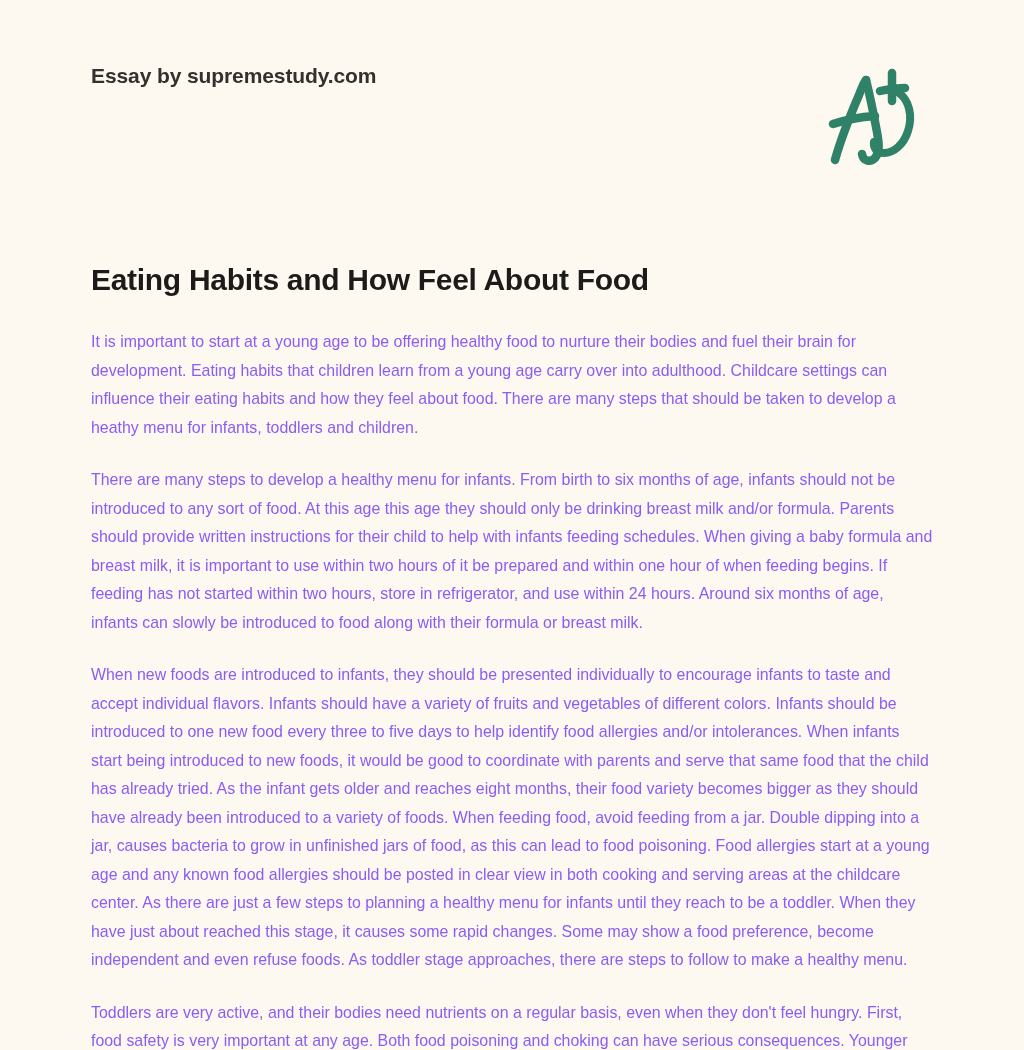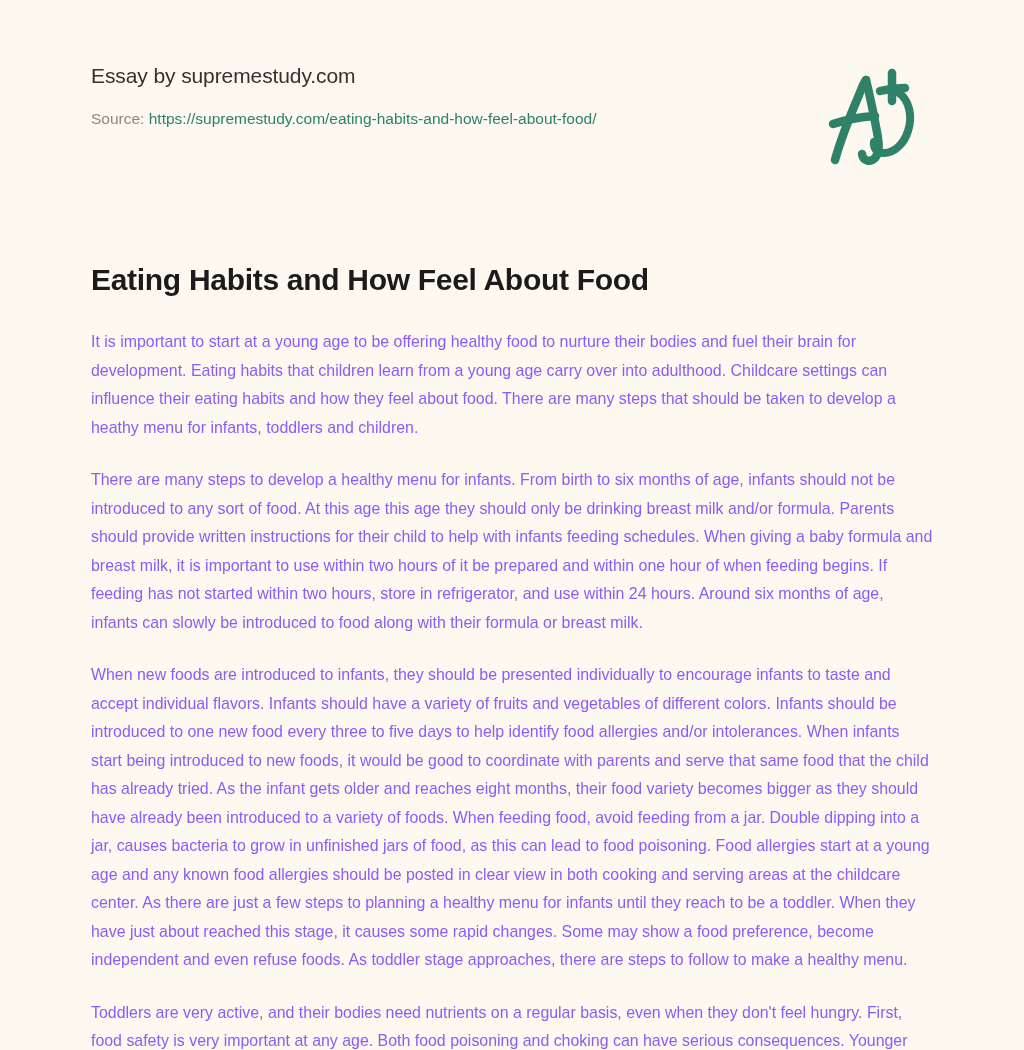--- a/index.html
+++ b/index.html
@@ -34,7 +34,7 @@
 
   .brand-line {
     font-size: 21px;
-    font-weight: normal;
+    font-weight: bold;
     color: #33302e;
     letter-spacing: -0.1px;
     line-height: 28px;

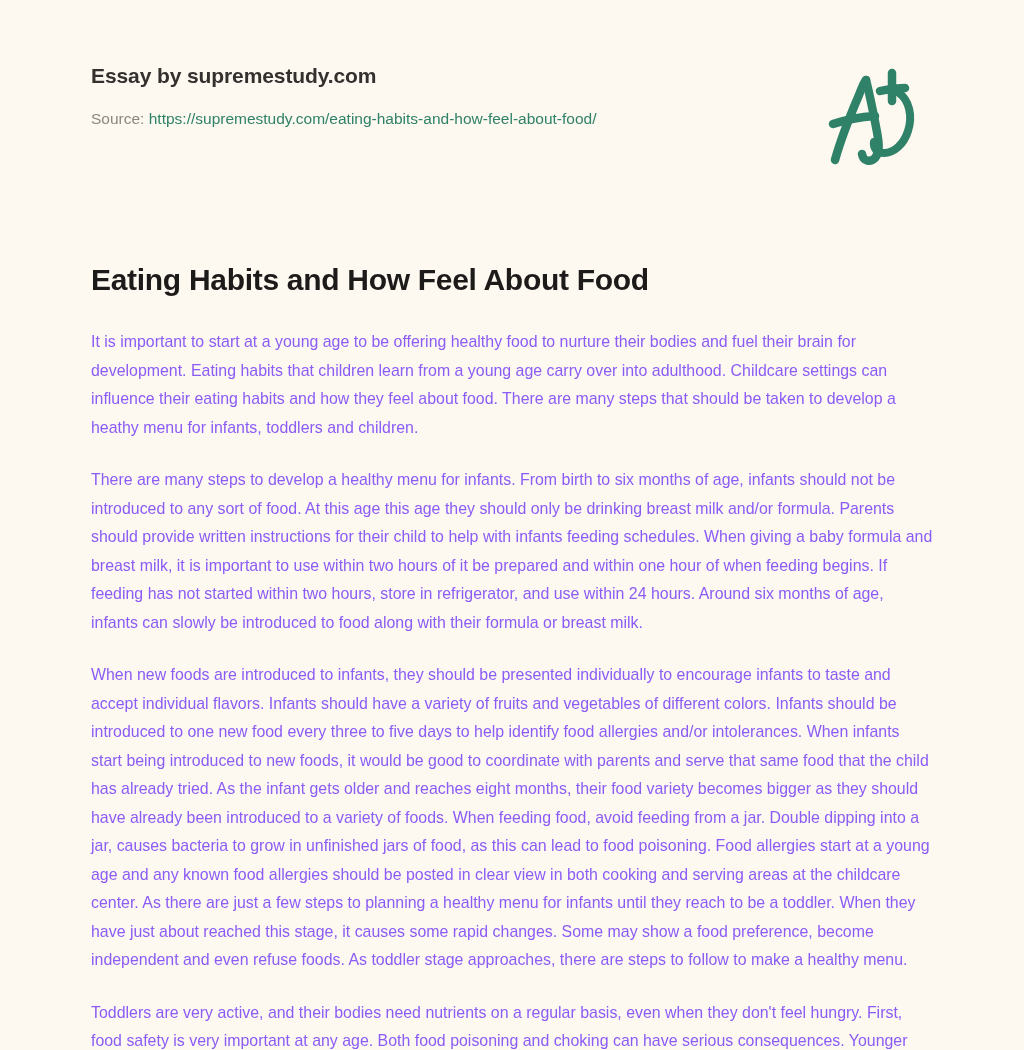--- a/index.html
+++ b/index.html
@@ -109,10 +109,6 @@
 
   <div class="header">
     <div class="brand-line">Essay by supremestudy.com</div>
-    <div class="source-line">
-      <span class="source-label">Source:</span>
-      <a class="source-url" href="#">https://supremestudy.com/eating-habits-and-how-feel-about-food/</a>
-    </div>
   </div>
 
   <div class="logo">

